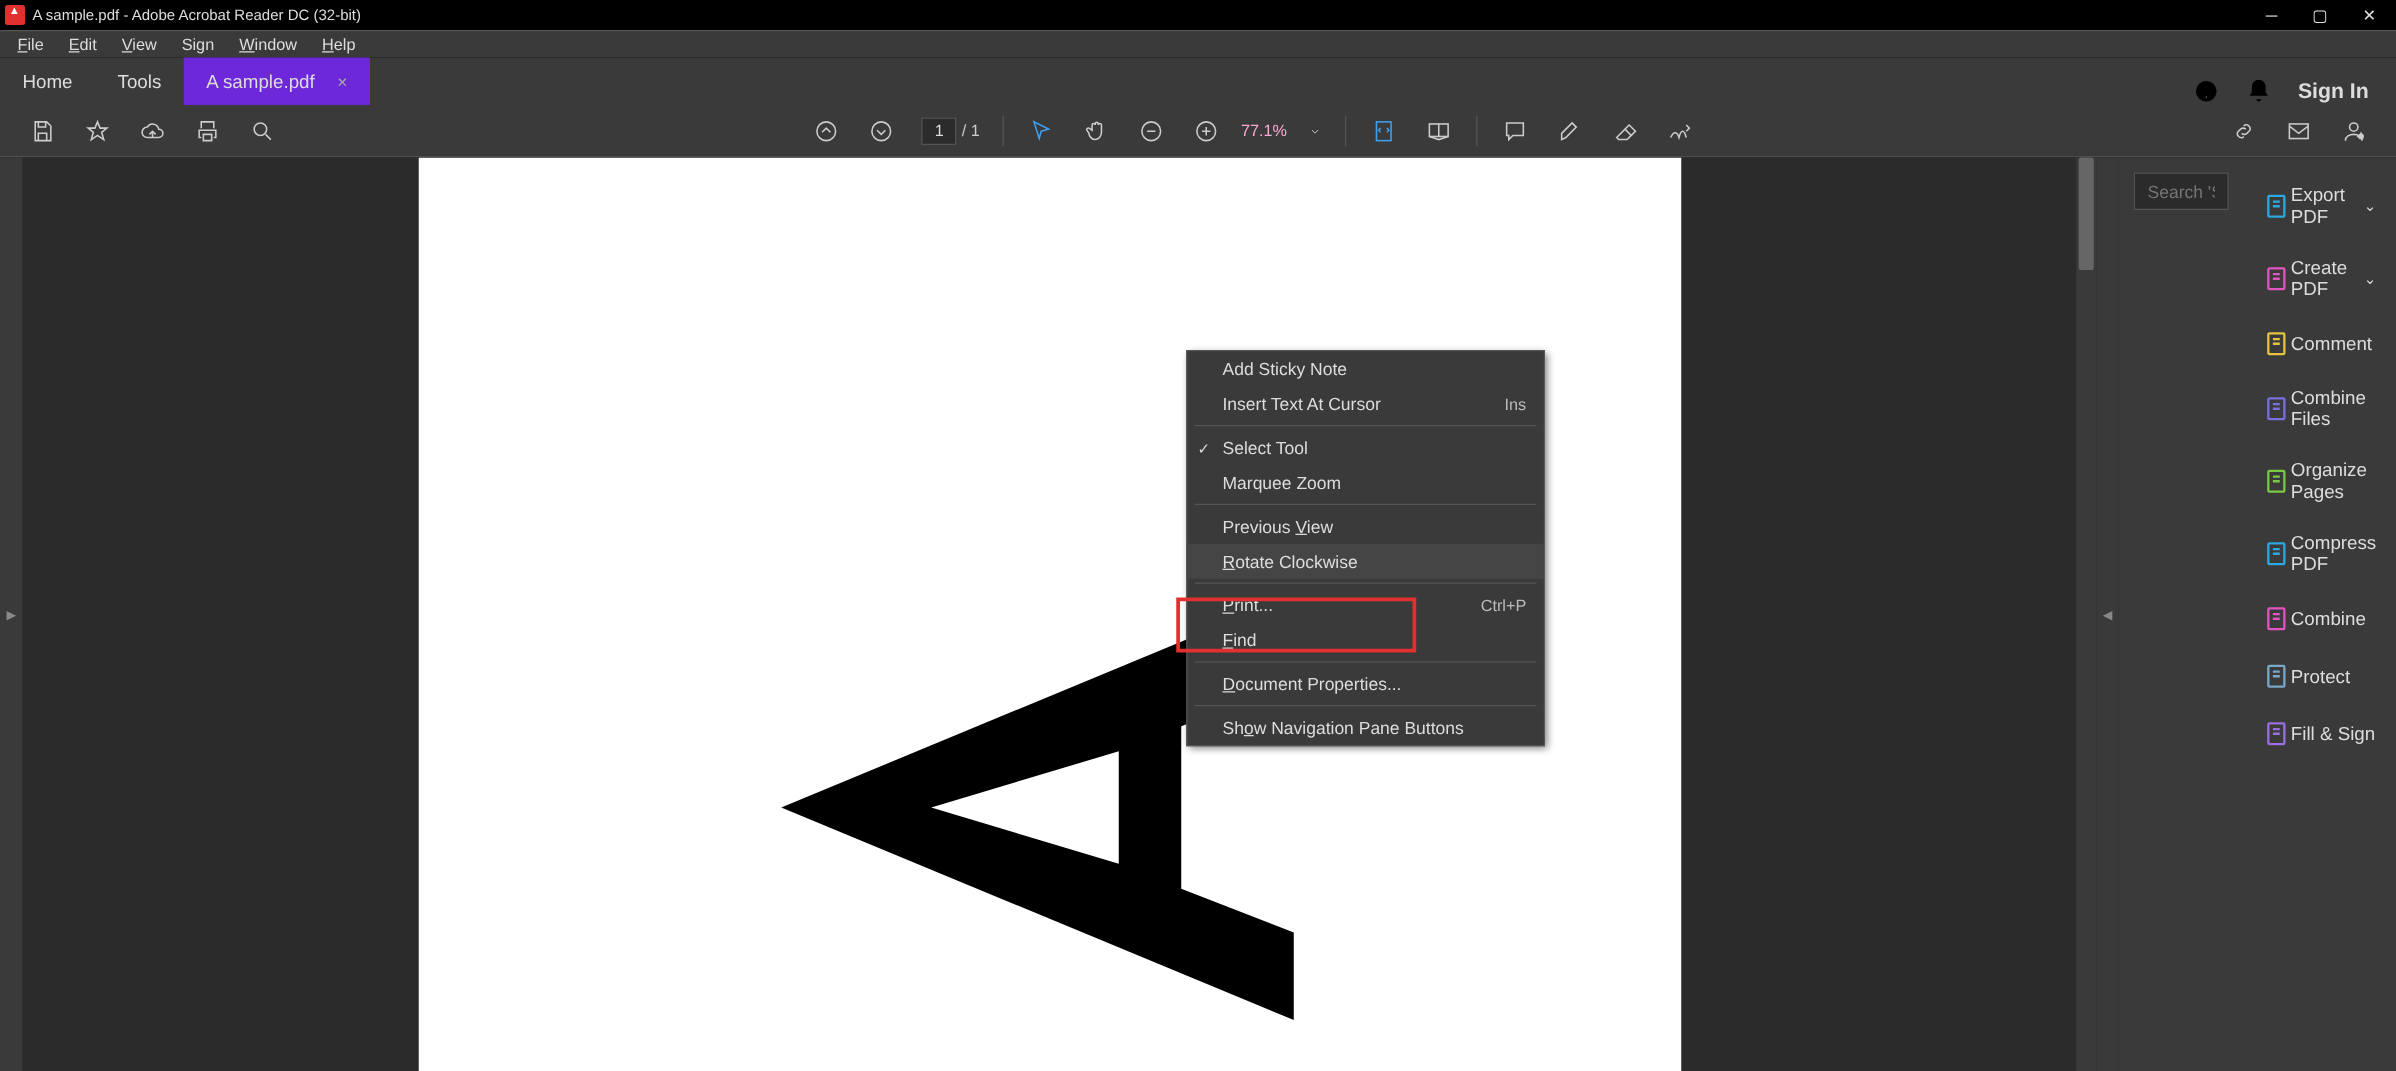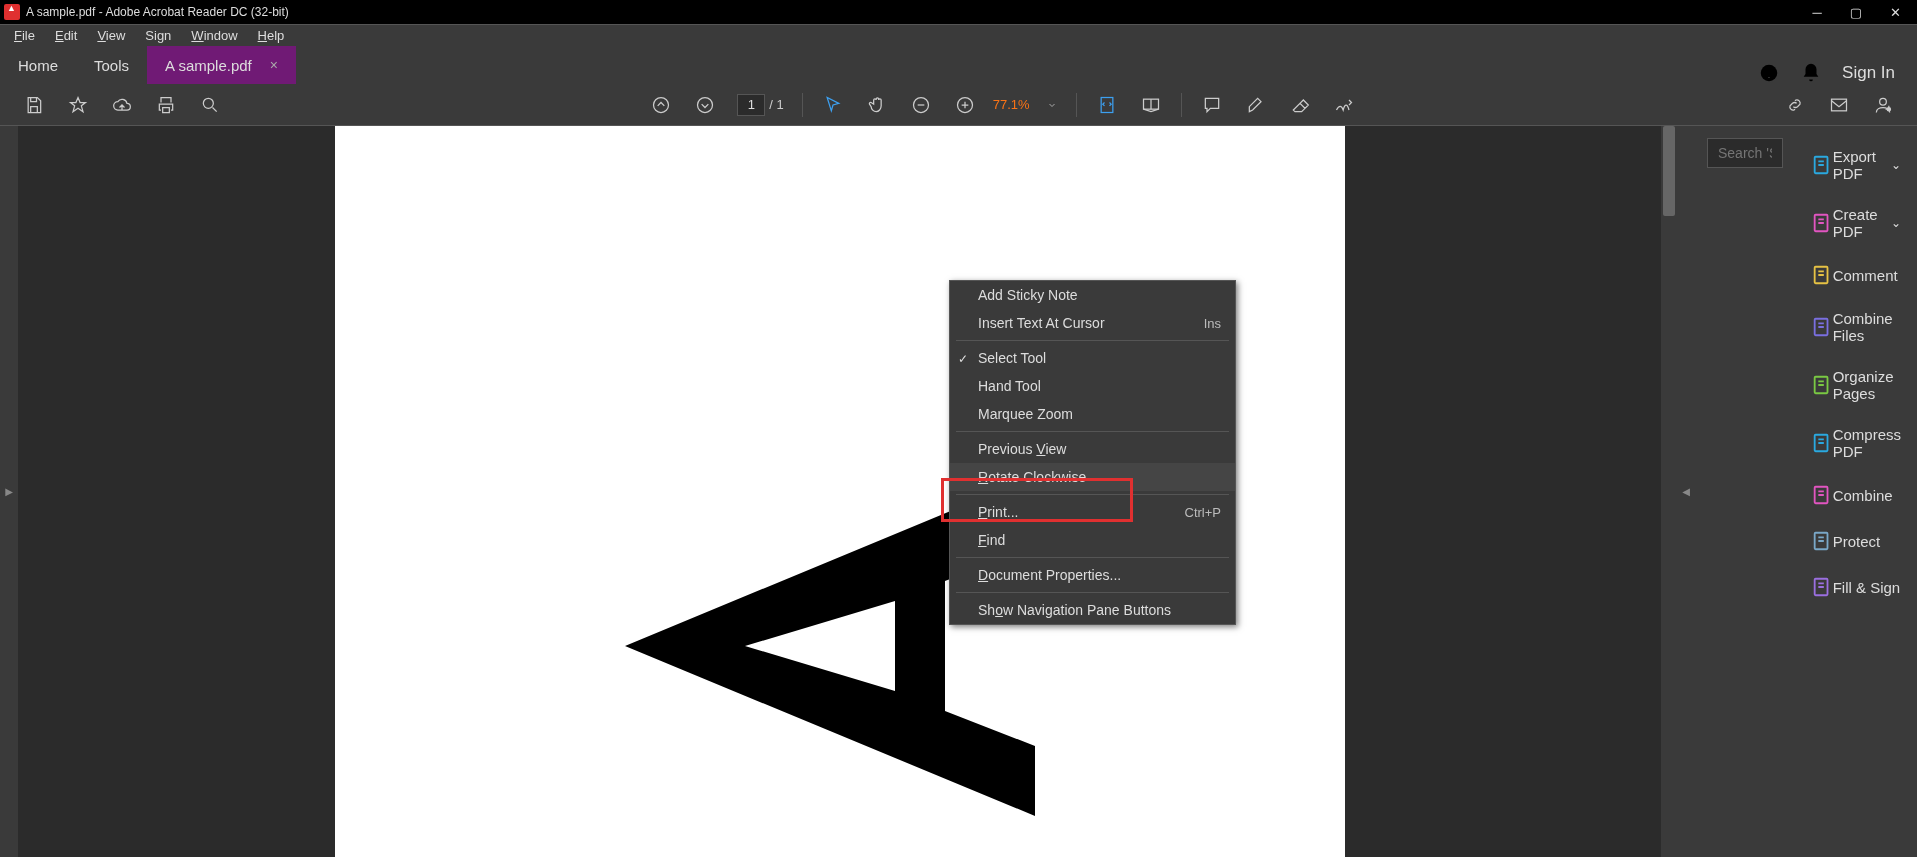--- a/index.html
+++ b/index.html
@@ -17,7 +17,7 @@
 
 .tabbar { height: 38px; background: #3a3a3a; display: flex; align-items: flex-end; }
 .tabbar .tab { font-size: 15px; color: #ddd; padding: 0 18px; height: 100%; display: flex; align-items: center; cursor: pointer; }
-.tabbar .doc-tab { background: #701a75; position: relative; }
+.tabbar .doc-tab { background: #6d28d9; position: relative; }
 .tabbar .doc-tab .x { margin-left: 18px; font-size: 14px; color: #aaa; }
 .tabbar .right { margin-left: auto; display: flex; align-items: center; gap: 20px; padding-right: 22px; }
 .tabbar .icon-btn { width: 22px; height: 22px; color: #ccc; cursor: pointer; display: flex; align-items: center; justify-content: center; }

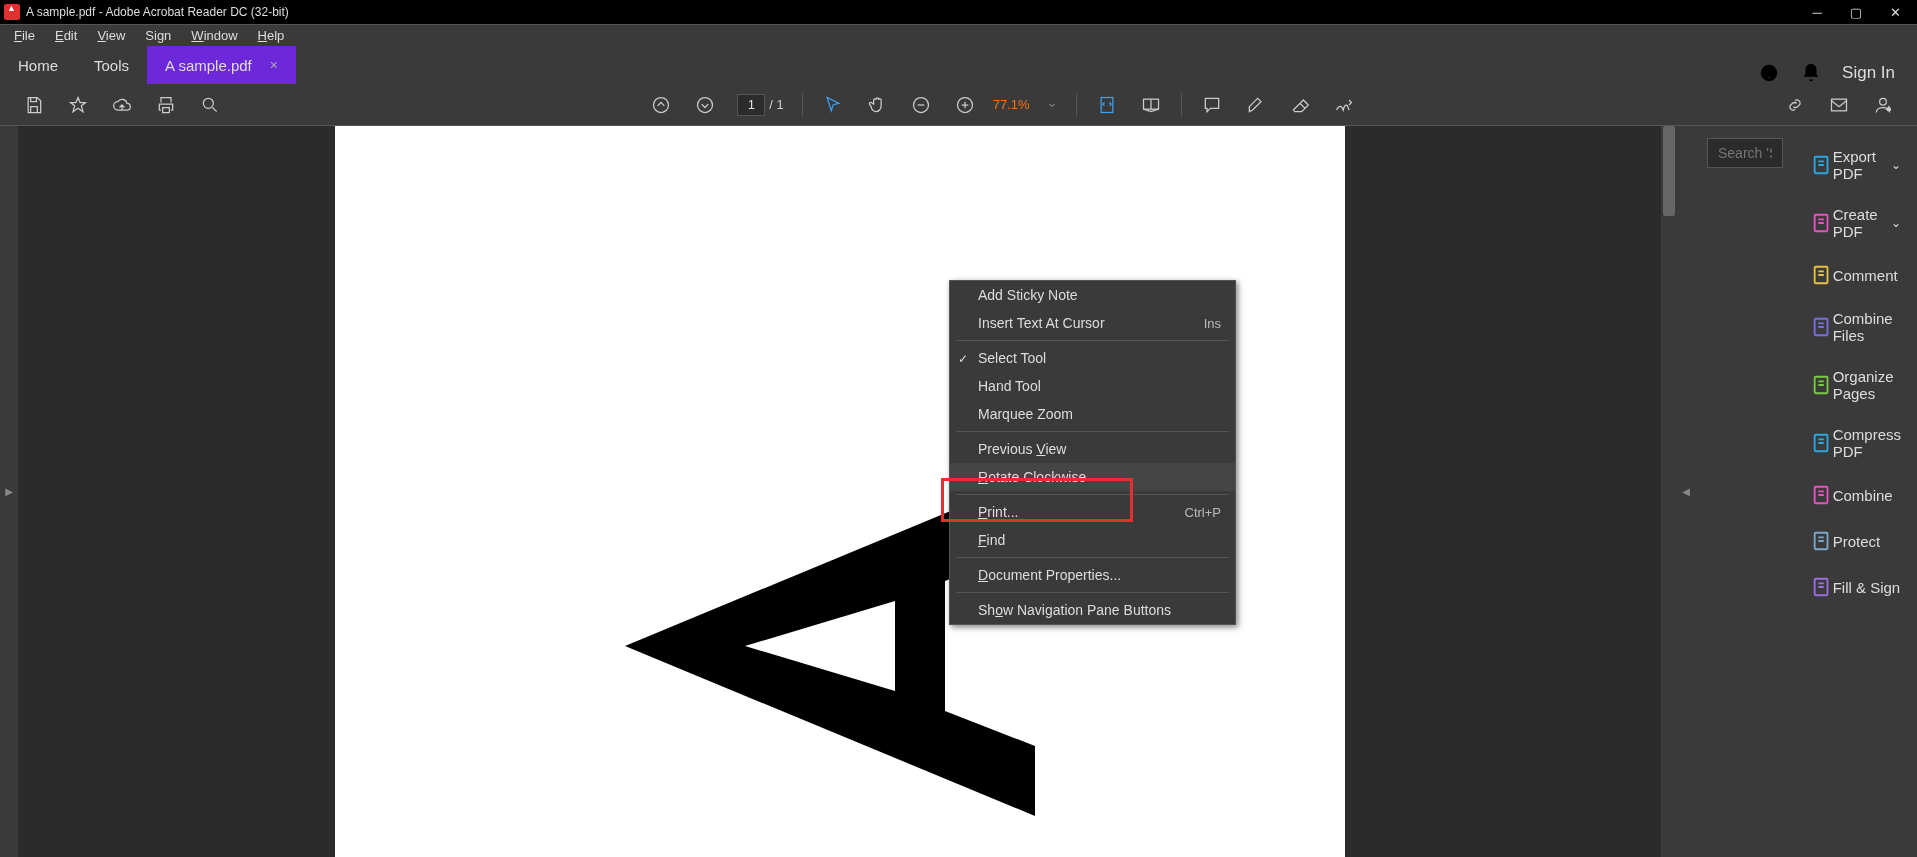--- a/index.html
+++ b/index.html
@@ -105,7 +105,7 @@
           <path d="M10 19a2 2 0 004 0"></path>
         </svg>
       </div>
-    <div class="tab" style="padding:0;font-weight:400;font-size:17px;">Sign In</div>
+    <div class="tab" style="padding:0;font-weight:700;font-size:17px;">Sign In</div>
   </div>
 </div>
 

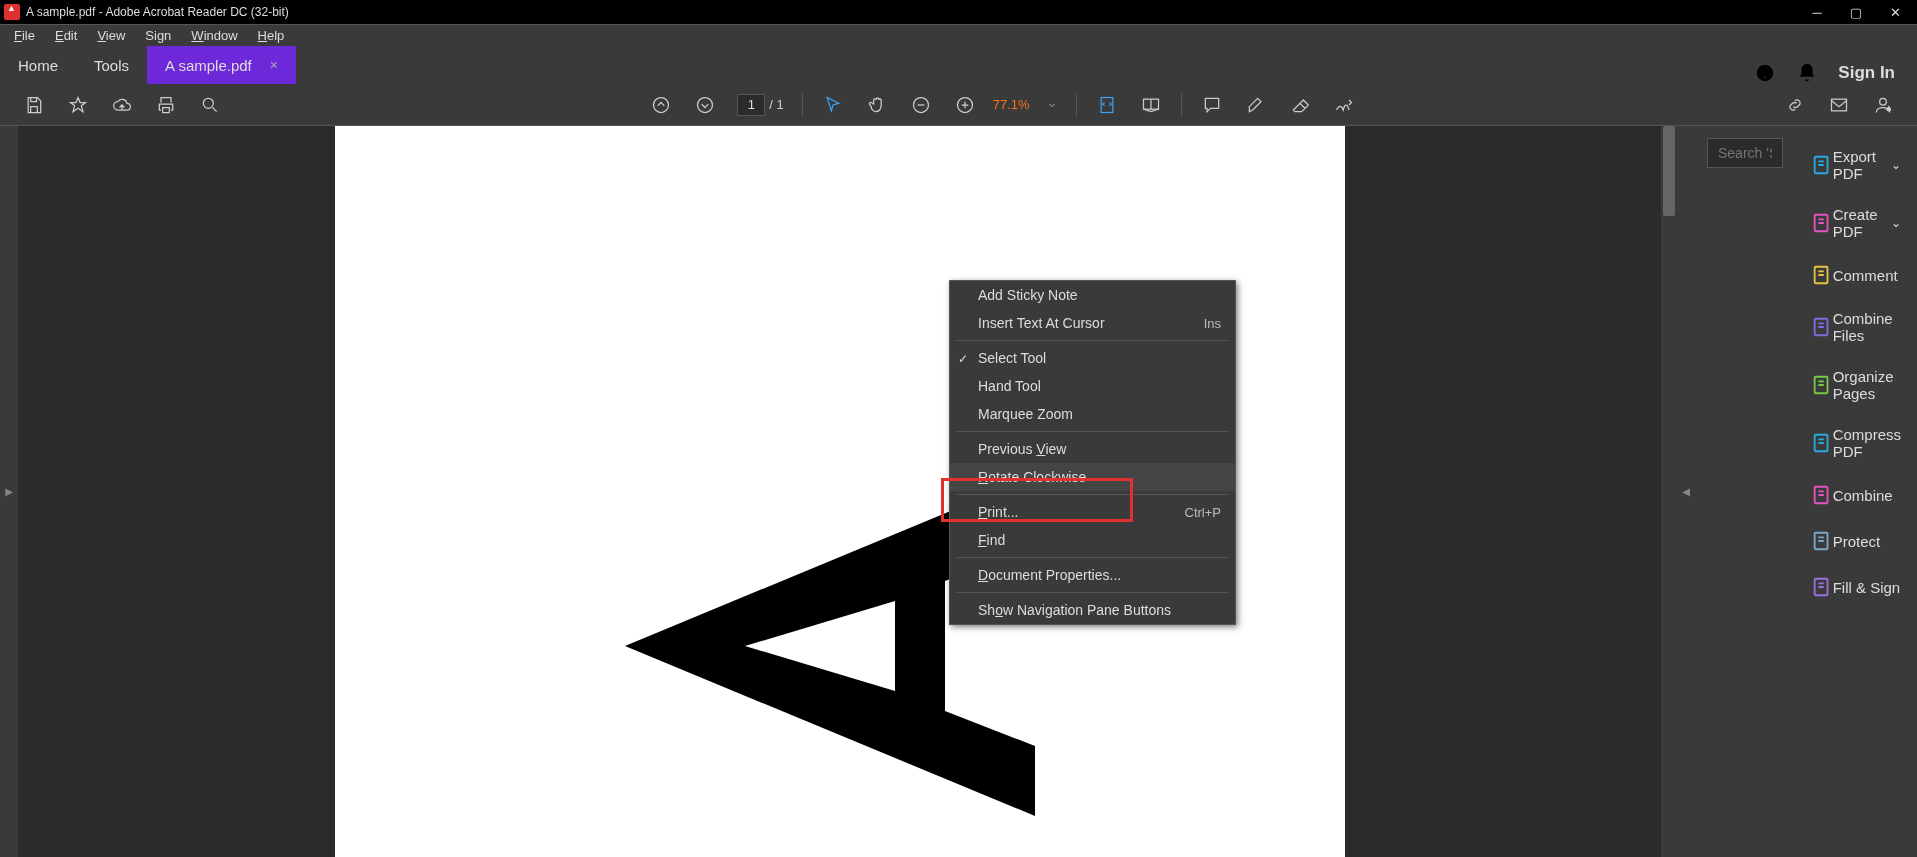--- a/index.html
+++ b/index.html
@@ -28,7 +28,7 @@
 .toolbar .page-box { display: flex; align-items: center; gap: 4px; margin: 0 10px; }
 .toolbar .page-input { width: 28px; height: 22px; background: #2b2b2b; border: 1px solid #555; color: #ddd; text-align: center; font-size: 13px; }
 .toolbar .page-total { font-size: 13px; color: #ccc; }
-.toolbar .zoom-txt { font-size: 13px; color: #f97316; margin: 0 6px; }
+.toolbar .zoom-txt { font-size: 13px; color: #f9a8d4; margin: 0 6px; }
 .toolbar .spacer { flex: 1; }
 .toolbar svg { width: 20px; height: 20px; stroke: currentColor; fill: none; stroke-width: 1.5; }
 

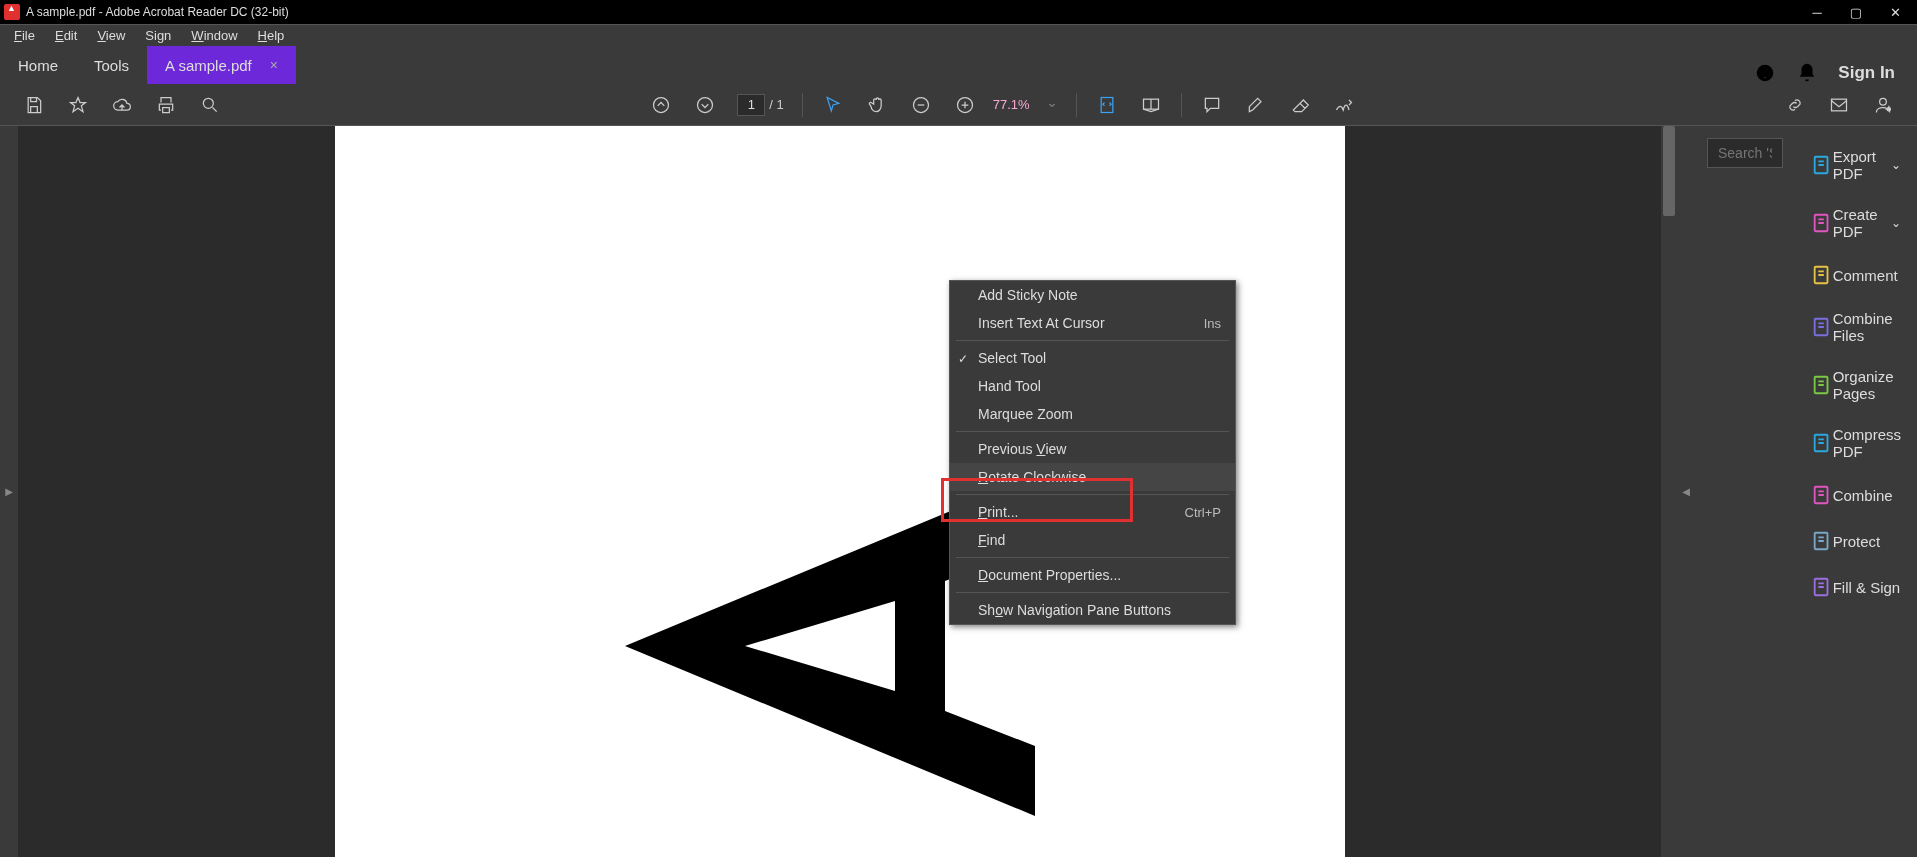--- a/index.html
+++ b/index.html
@@ -368,9 +368,6 @@
       <span>Select Tool</span>
     </div>
   <div class="cm-item">
-      <span>Hand Tool</span>
-    </div>
-  <div class="cm-item">
       <span>Marquee Zoom</span>
     </div>
   <div class="cm-sep"></div>

